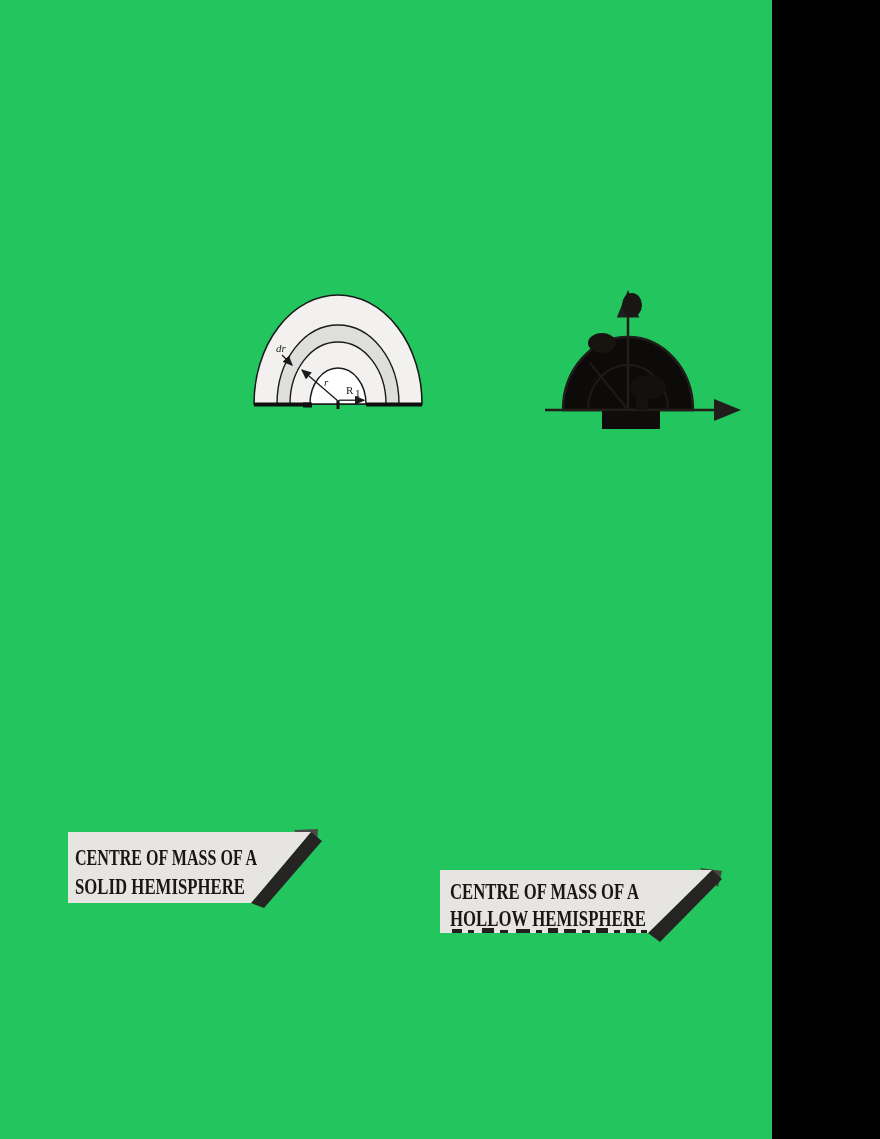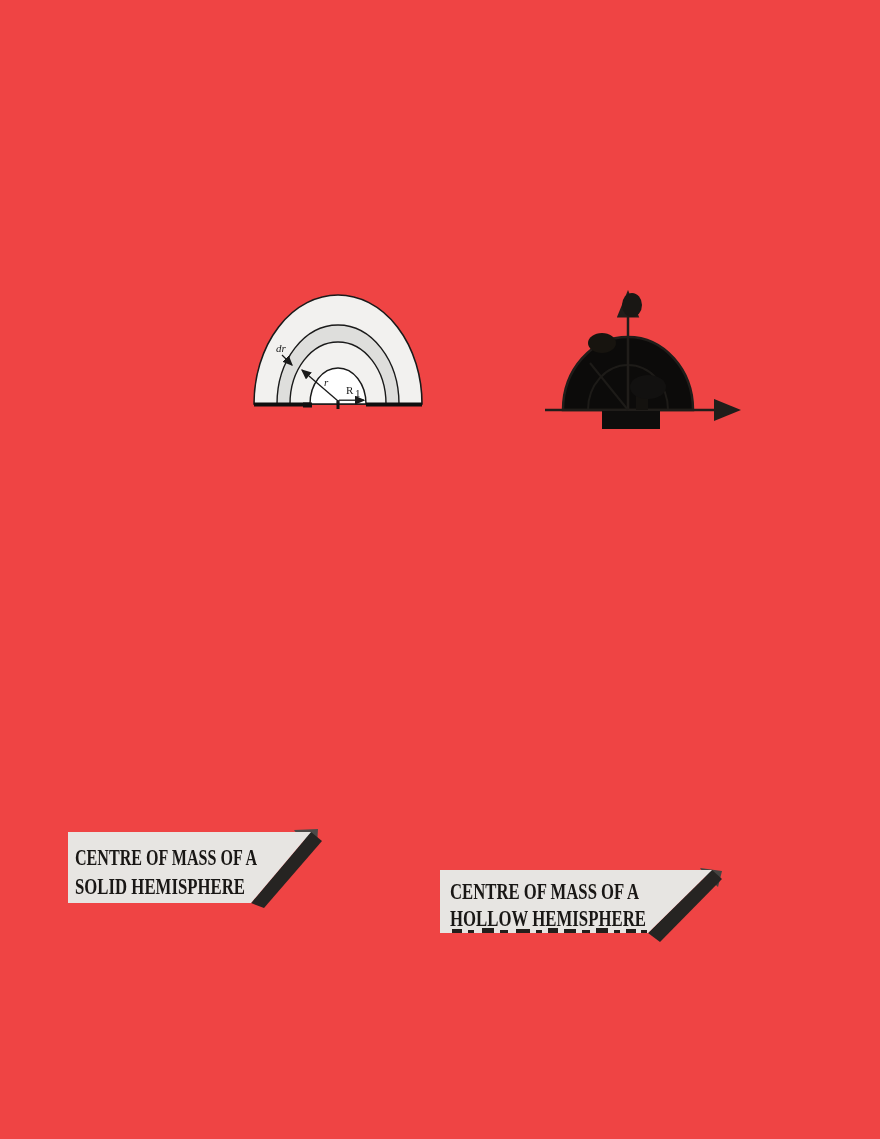--- a/index.html
+++ b/index.html
@@ -3,7 +3,7 @@
 <meta charset="utf-8">
 <style>
   html,body{margin:0;padding:0;background:#000;}
-  .page{position:relative;width:880px;height:1139px;background:#ef4444;overflow:hidden;
+  .page{position:relative;width:772px;height:1139px;background:#22c55e;overflow:hidden;
         font-family:"Liberation Serif", serif;}
   .abs{position:absolute;}
   svg text{font-family:"Liberation Serif", serif;}

